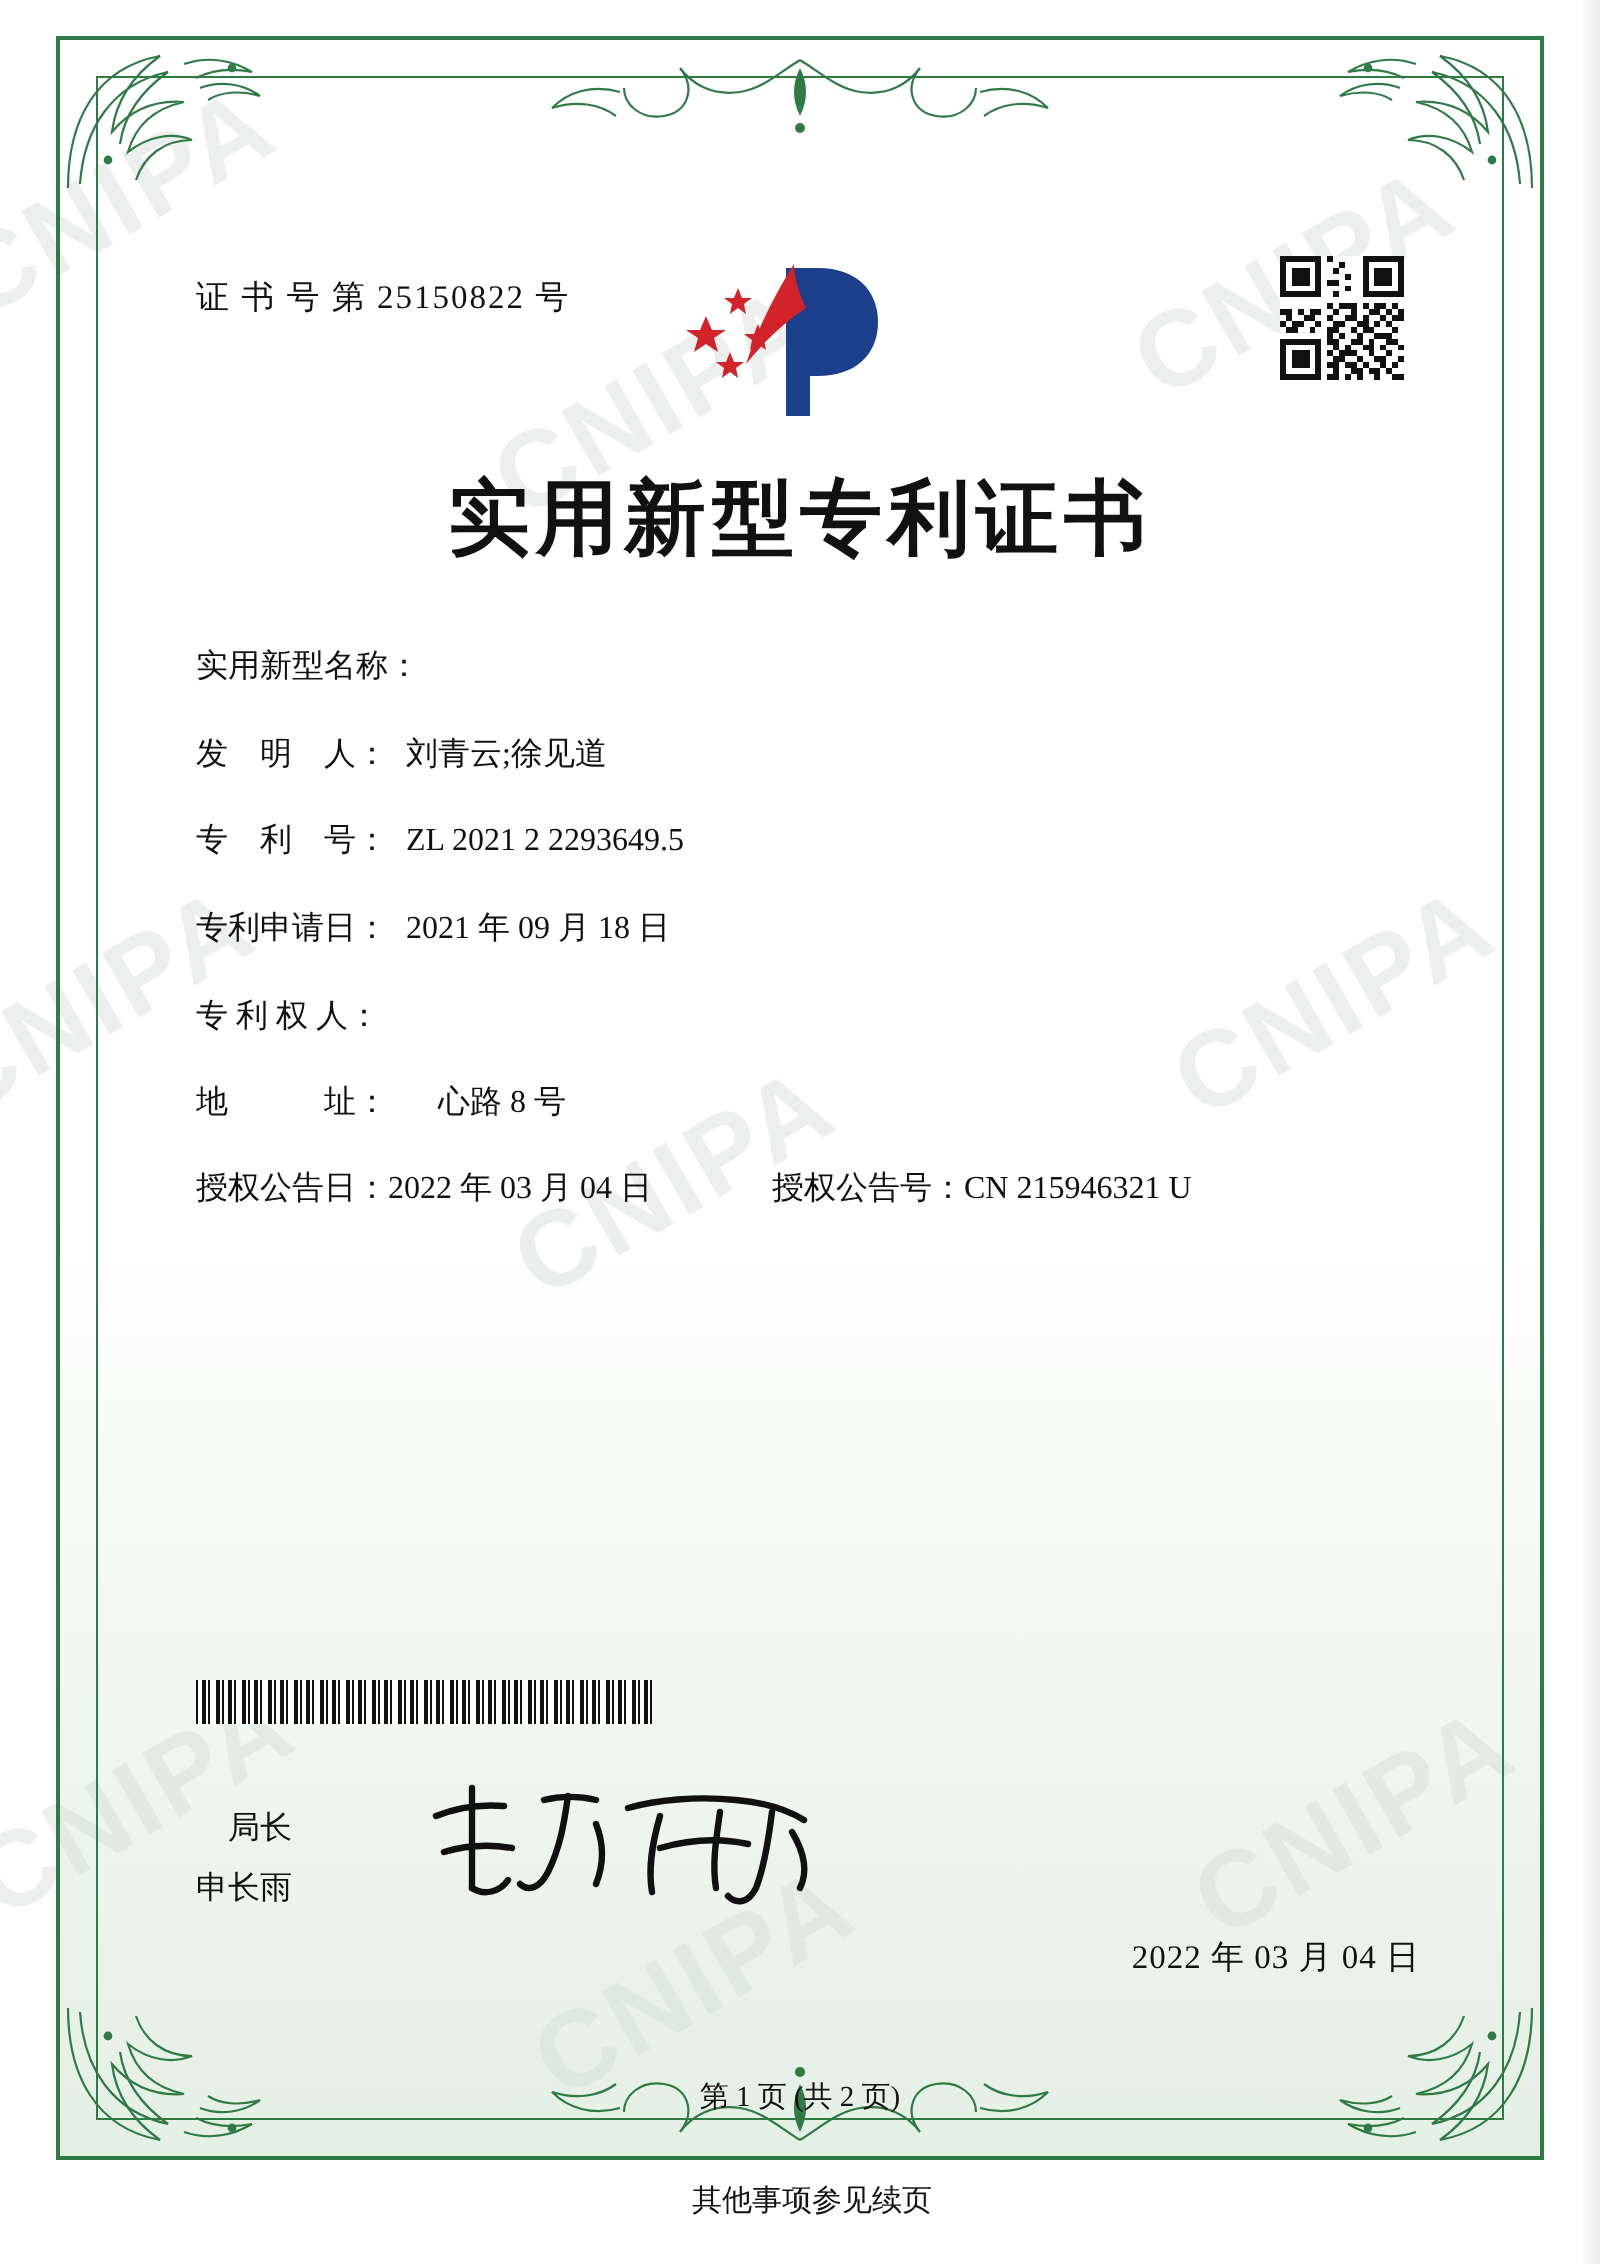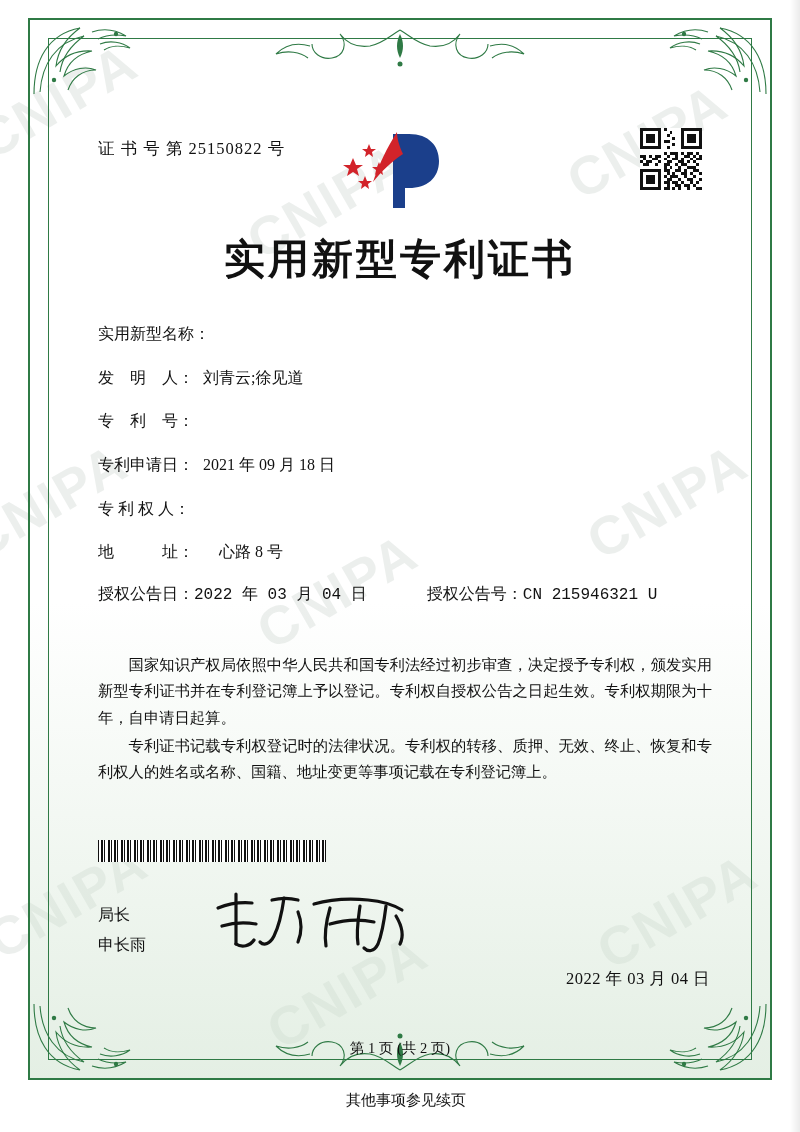--- a/index.html
+++ b/index.html
@@ -472,6 +472,7 @@
 
       <div class="field-row">
         <div class="field-label">专　利　号：</div>
+        <div class="field-value">ZL 2021 2 2293649.5</div>
       </div>
 
       <div class="field-row">

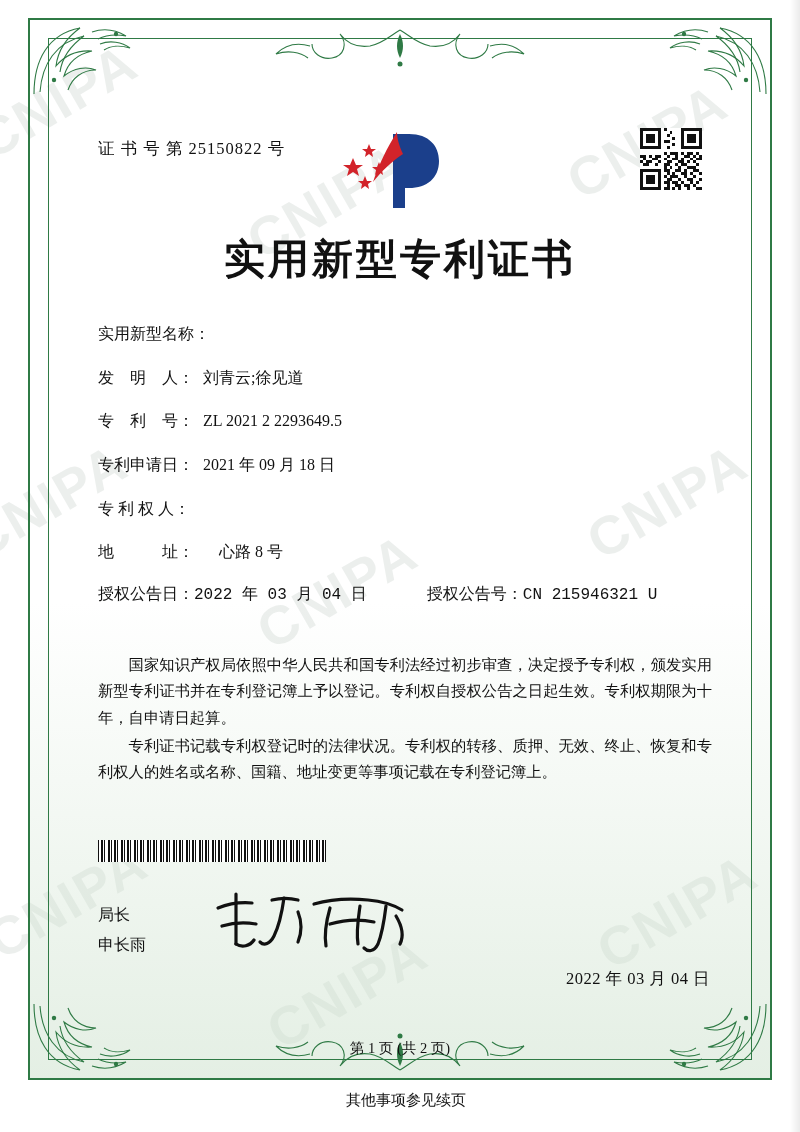--- a/index.html
+++ b/index.html
@@ -171,7 +171,6 @@
     align-items: baseline;
     margin-bottom: 6px;
     font-size: 16px;
-    font-family: Liberation Mono, monospace;
   }
   .pub-left { white-space: nowrap; }
   .pub-right { margin-left: 60px; white-space: nowrap; }

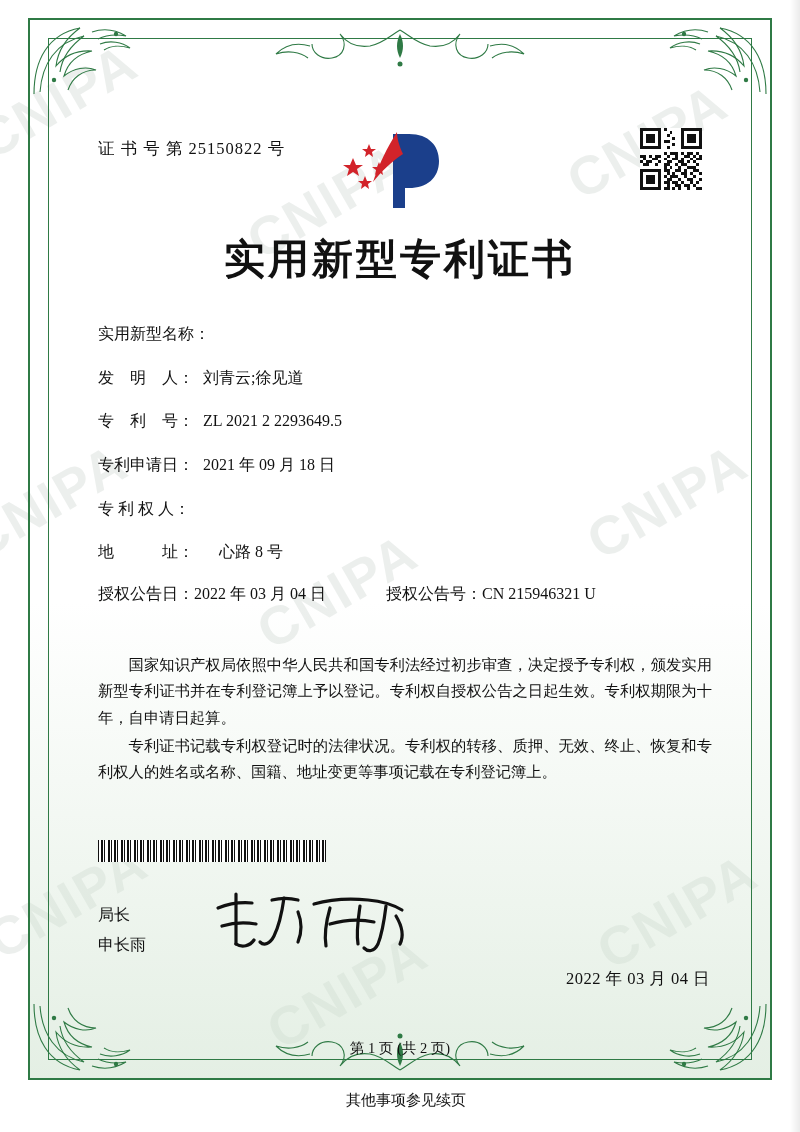--- a/index.html
+++ b/index.html
@@ -500,10 +500,6 @@
       </div>
     </div>
 
-    <div class="paragraphs">
-      <p>国家知识产权局依照中华人民共和国专利法经过初步审查，决定授予专利权，颁发实用新型专利证书并在专利登记簿上予以登记。专利权自授权公告之日起生效。专利权期限为十年，自申请日起算。</p>
-      <p>专利证书记载专利权登记时的法律状况。专利权的转移、质押、无效、终止、恢复和专利权人的姓名或名称、国籍、地址变更等事项记载在专利登记簿上。</p>
-    </div>
 
     <div class="barcode"></div>
 

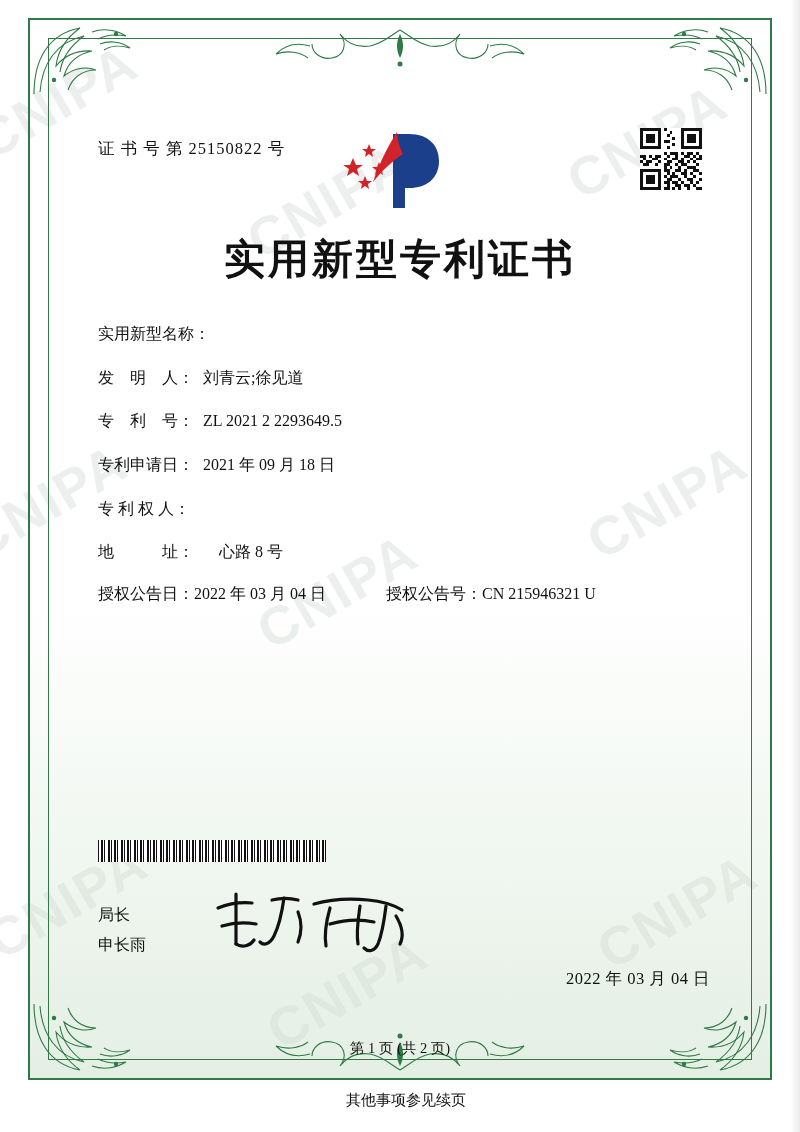--- a/index.html
+++ b/index.html
@@ -210,6 +210,7 @@
     top: 840px;
     font-size: 16px;
     line-height: 1.85;
+    text-align: right;
   }
   .sig-image {
     position: absolute;

